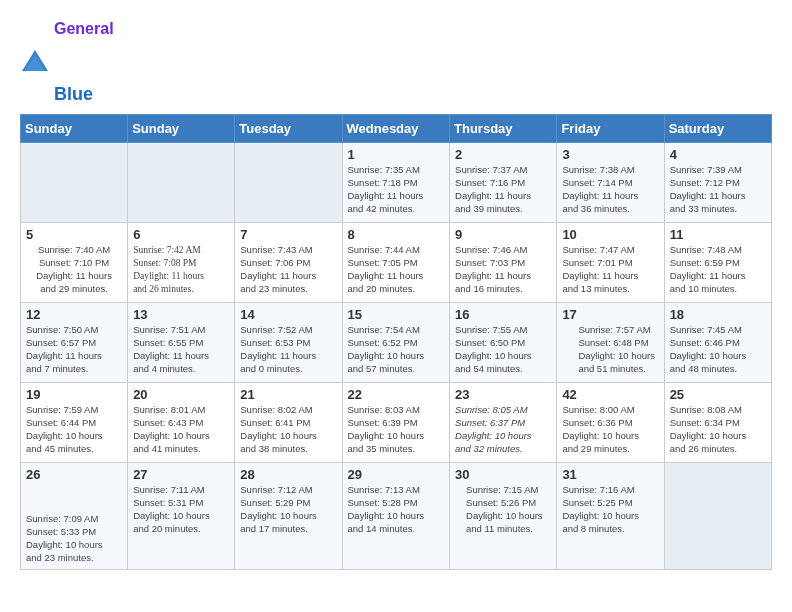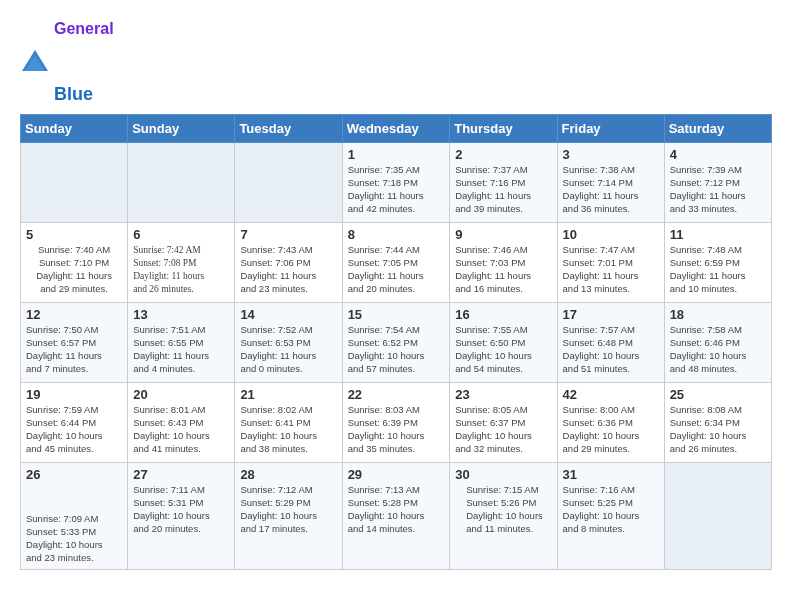--- a/index.html
+++ b/index.html
@@ -247,7 +247,7 @@
         </td>
         <td>
           <div class="day-number">17</div>
-          <div class="day-info" style="white-space: pre-line;">Sunrise: 7:57 AM
+          <div class="day-info" style="white-space: pre-line; margin-left: 16px;">Sunrise: 7:57 AM
 Sunset: 6:48 PM
 Daylight: 10 hours
 and 51 minutes.</div>

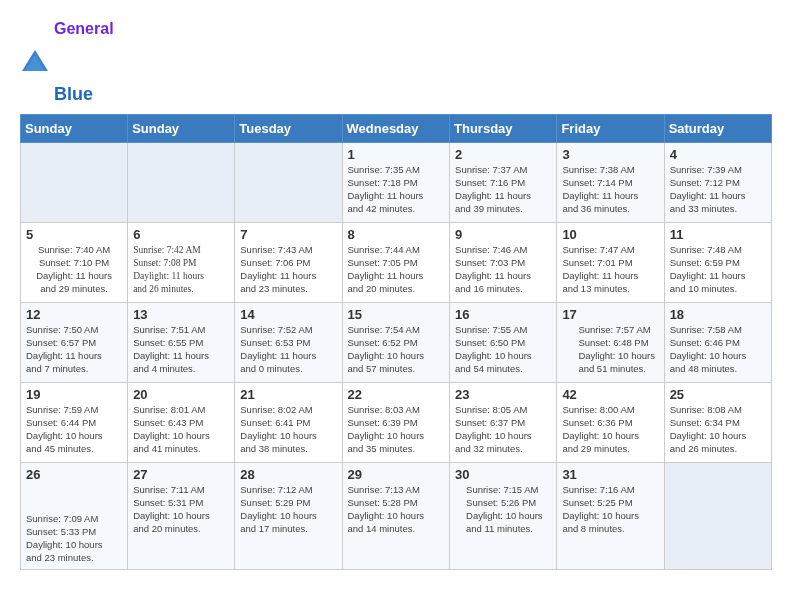--- a/index.html
+++ b/index.html
@@ -254,7 +254,7 @@
         </td>
         <td>
           <div class="day-number">18</div>
-          <div class="day-info" style="white-space: pre-line;">Sunrise: 7:58 AM
+          <div class="day-info" style="white-space: pre-line;">Sunrise: 7:45 AM
 Sunset: 6:46 PM
 Daylight: 10 hours
 and 48 minutes.</div>

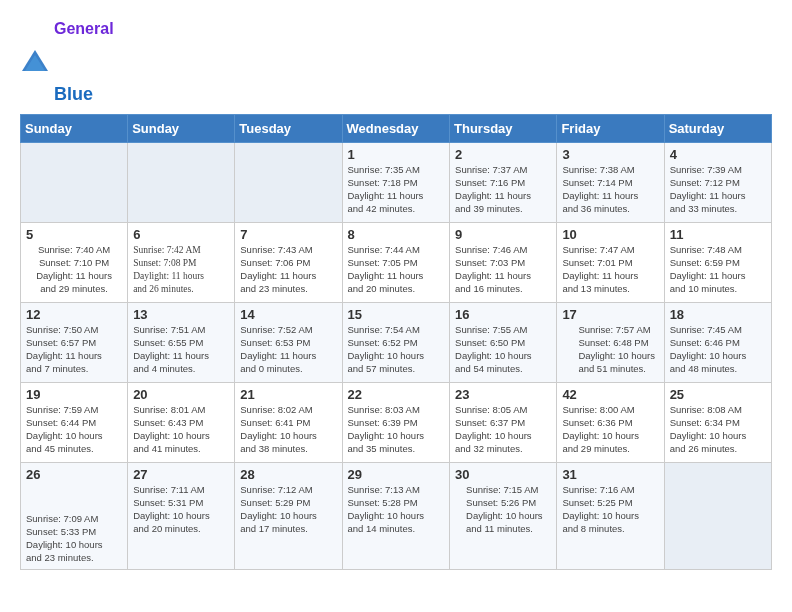--- a/index.html
+++ b/index.html
@@ -291,7 +291,7 @@
         </td>
         <td>
           <div class="day-number">23</div>
-          <div class="day-info" style="white-space: pre-line;">Sunrise: 8:05 AM
+          <div class="day-info" style="white-space: pre-line; font-style: italic;">Sunrise: 8:05 AM
 Sunset: 6:37 PM
 Daylight: 10 hours
 and 32 minutes.</div>

